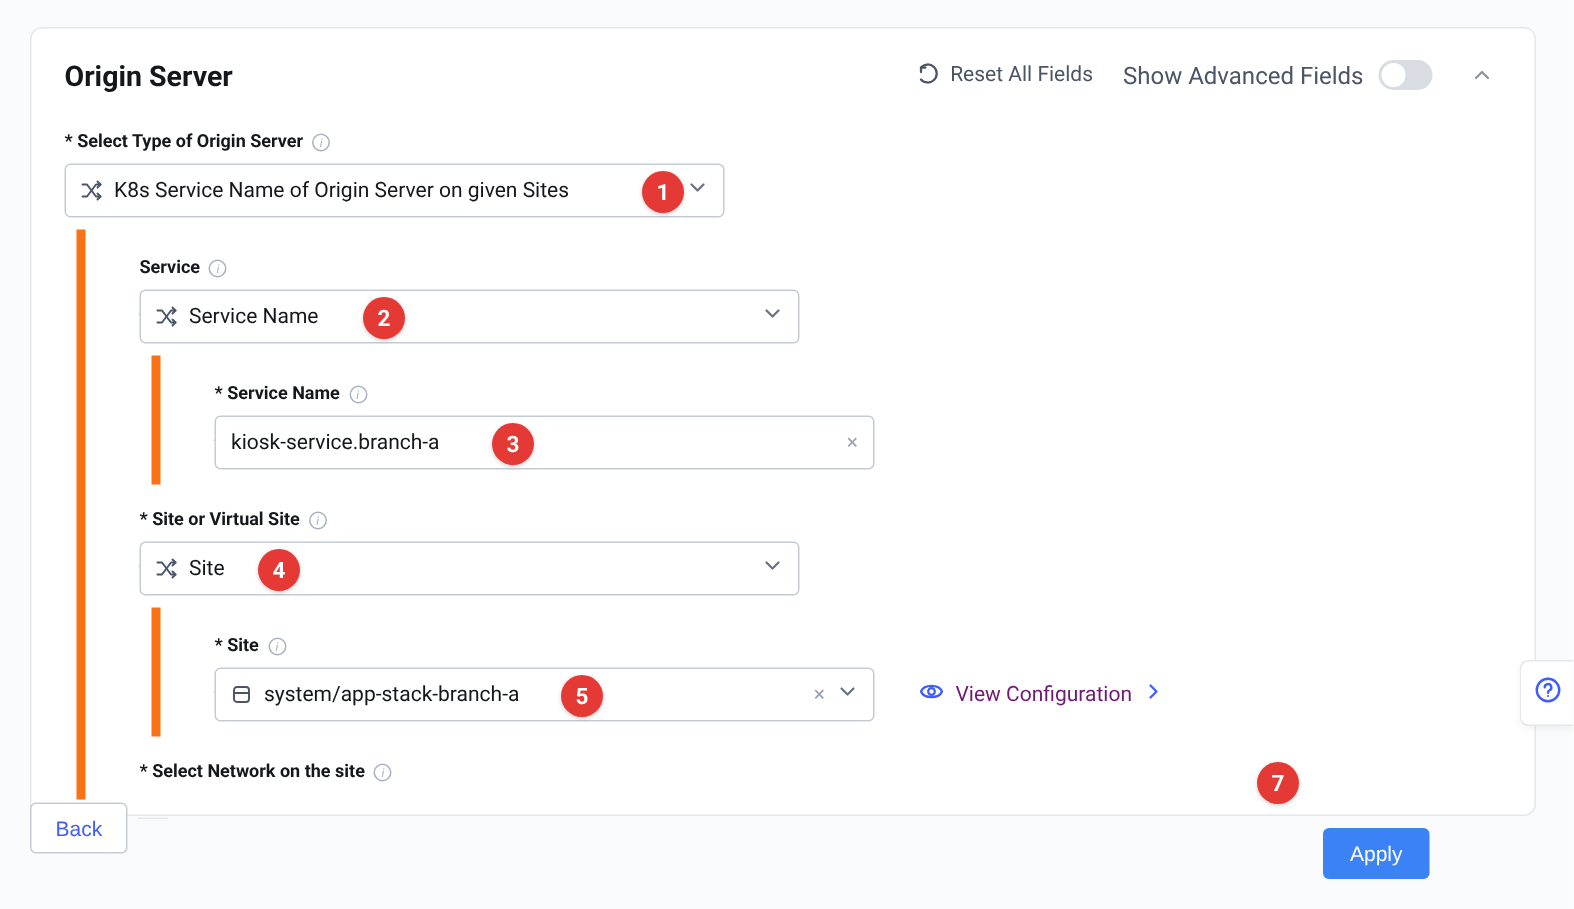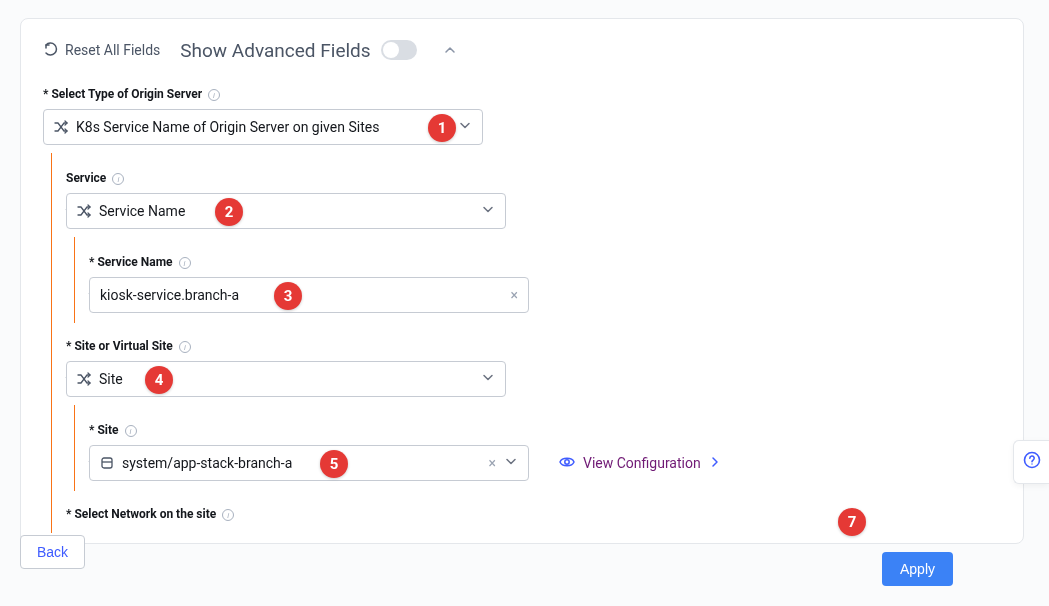--- a/index.html
+++ b/index.html
@@ -301,6 +301,7 @@
 <div class="panel">
 
   <div class="panel-header">
+    <div class="panel-title">Origin Server</div>
     <div class="header-actions">
       <span class="reset-link">
         <svg viewBox="0 0 16 16">

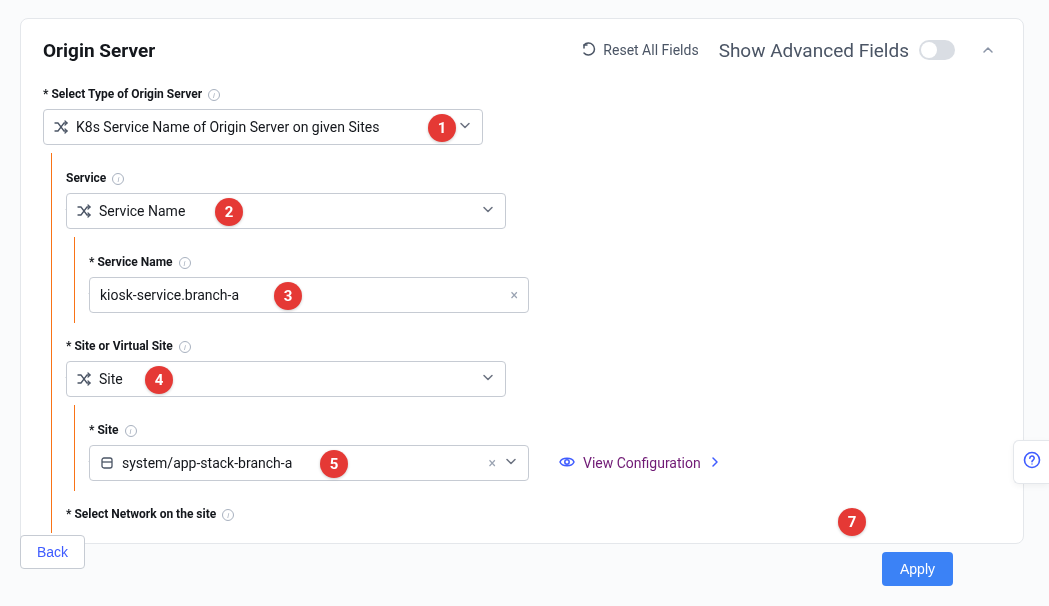--- a/index.html
+++ b/index.html
@@ -54,7 +54,7 @@
     display: inline-flex;
     align-items: center;
     gap: 10px;
-    font-size: 19px;
+    font-size: 16px;
     color: #4b5565;
   }
   .toggle {

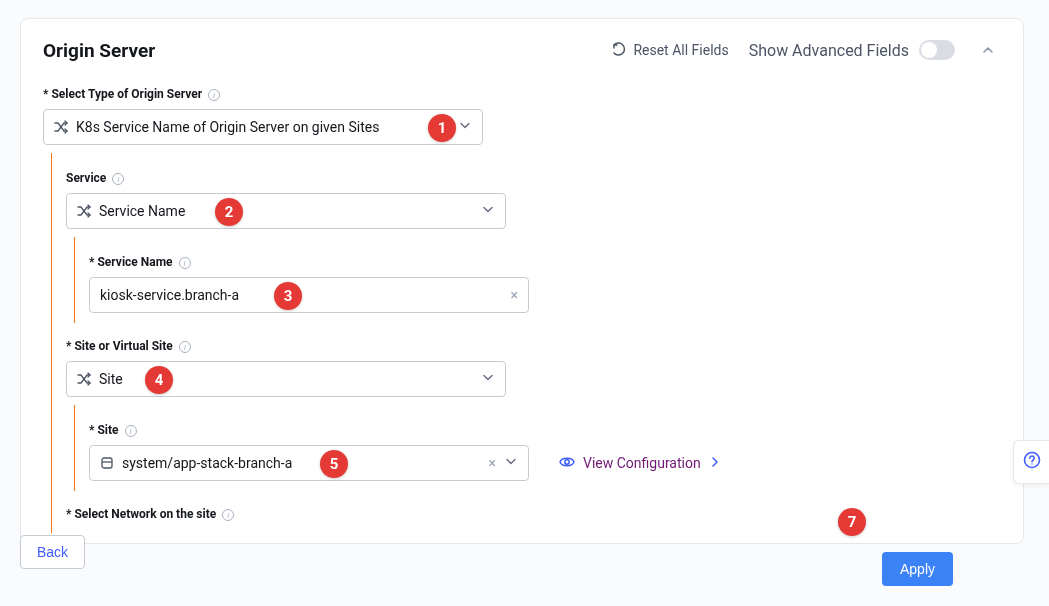--- a/index.html
+++ b/index.html
@@ -168,8 +168,8 @@
   .tree-wrap {
     position: relative;
     margin-left: 8px;
-    padding-left: 14px;
-    border-left: 1px solid #f97316;
+    padding-left: 36px;
+    border-left: 6px solid #f97316;
     margin-top: 4px;
   }
   .tree-elbow {

